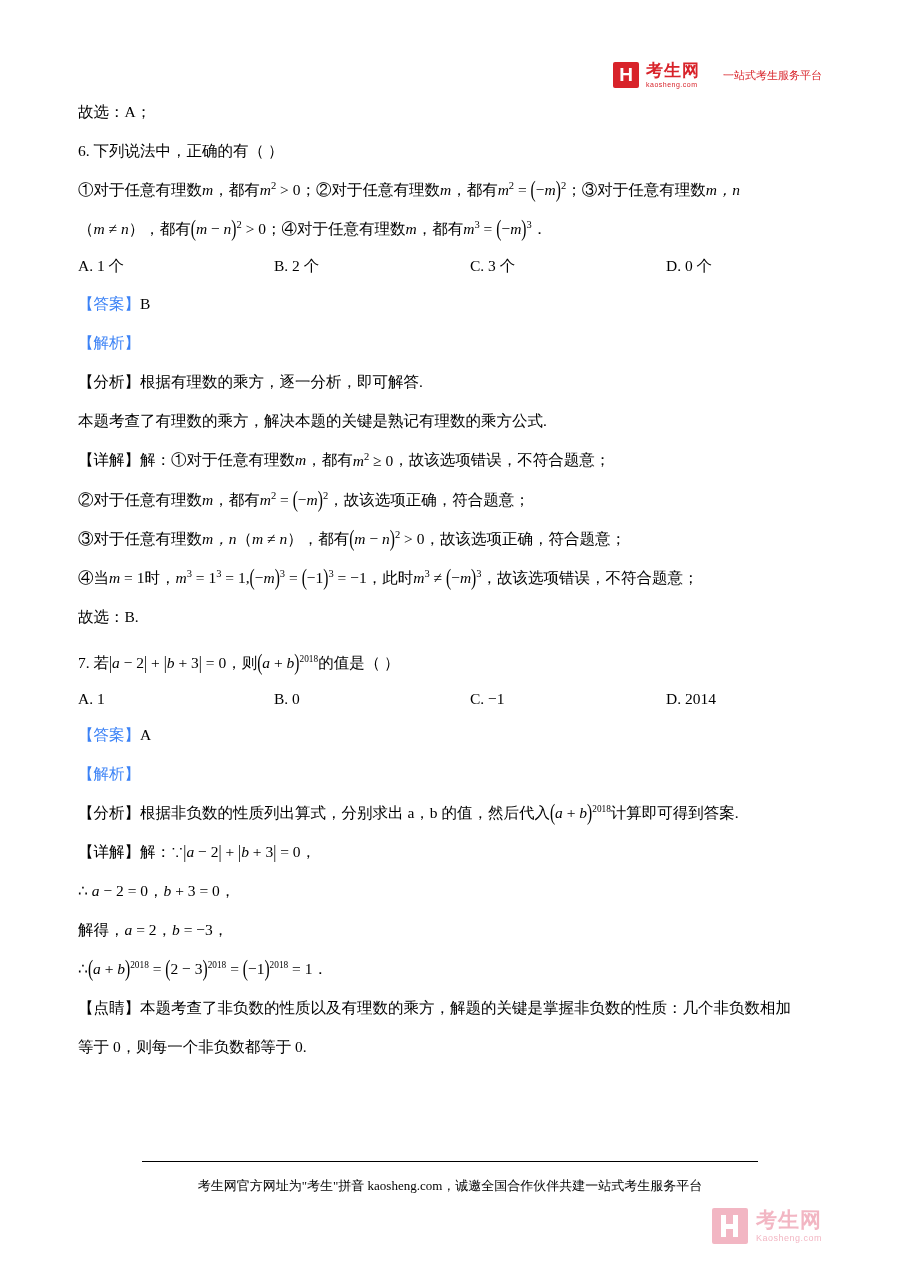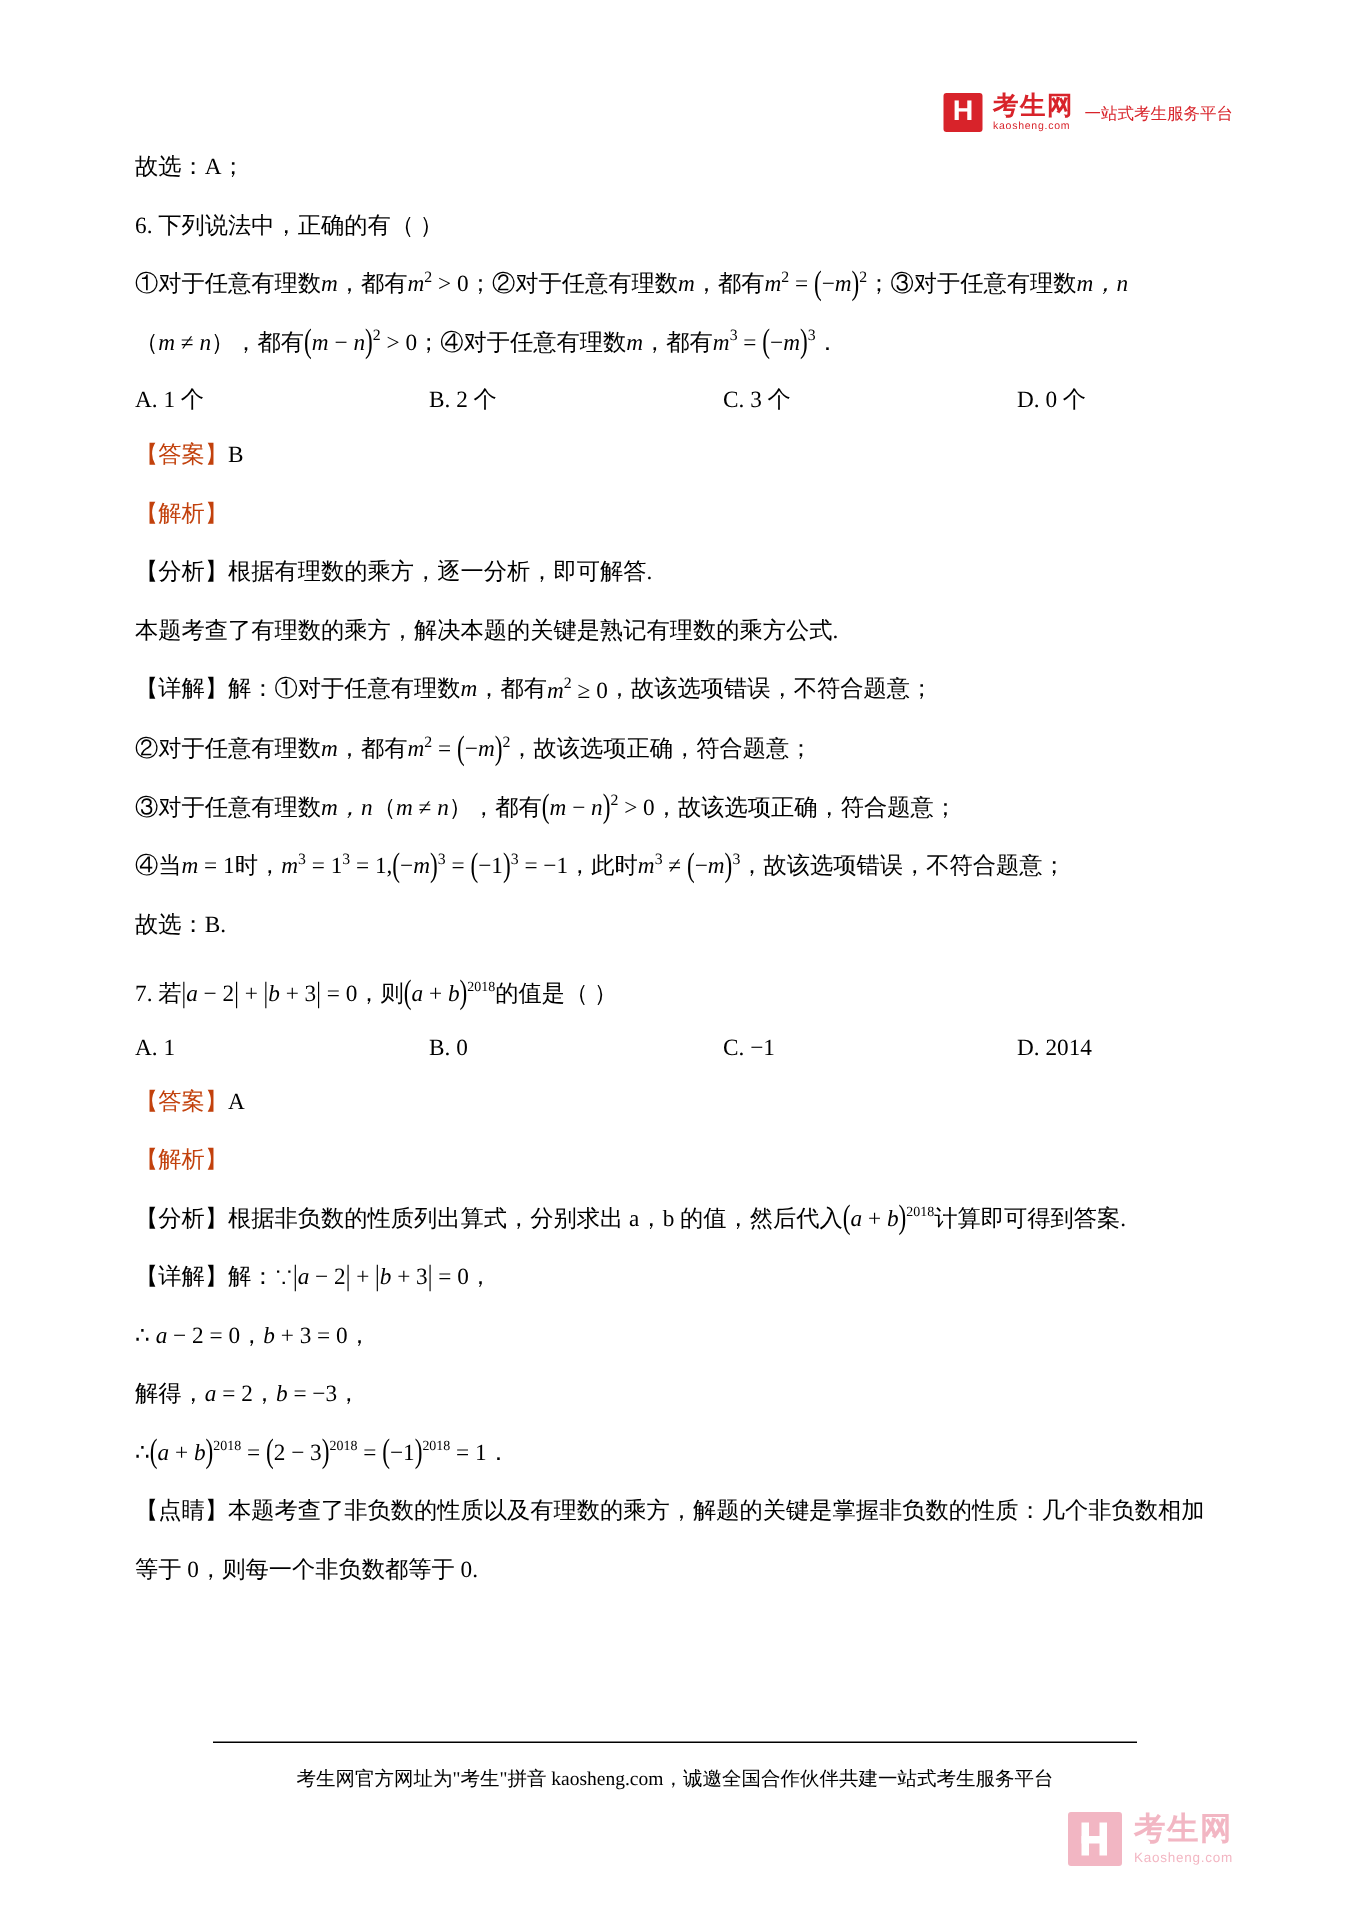--- a/index.html
+++ b/index.html
@@ -68,7 +68,7 @@
     font-family: "Liberation Sans", sans-serif;
     font-size: 11px;
     color: #d8232a;
-    margin-left: 0;
+    margin-left: 16px;
     align-self: center;
   }
 

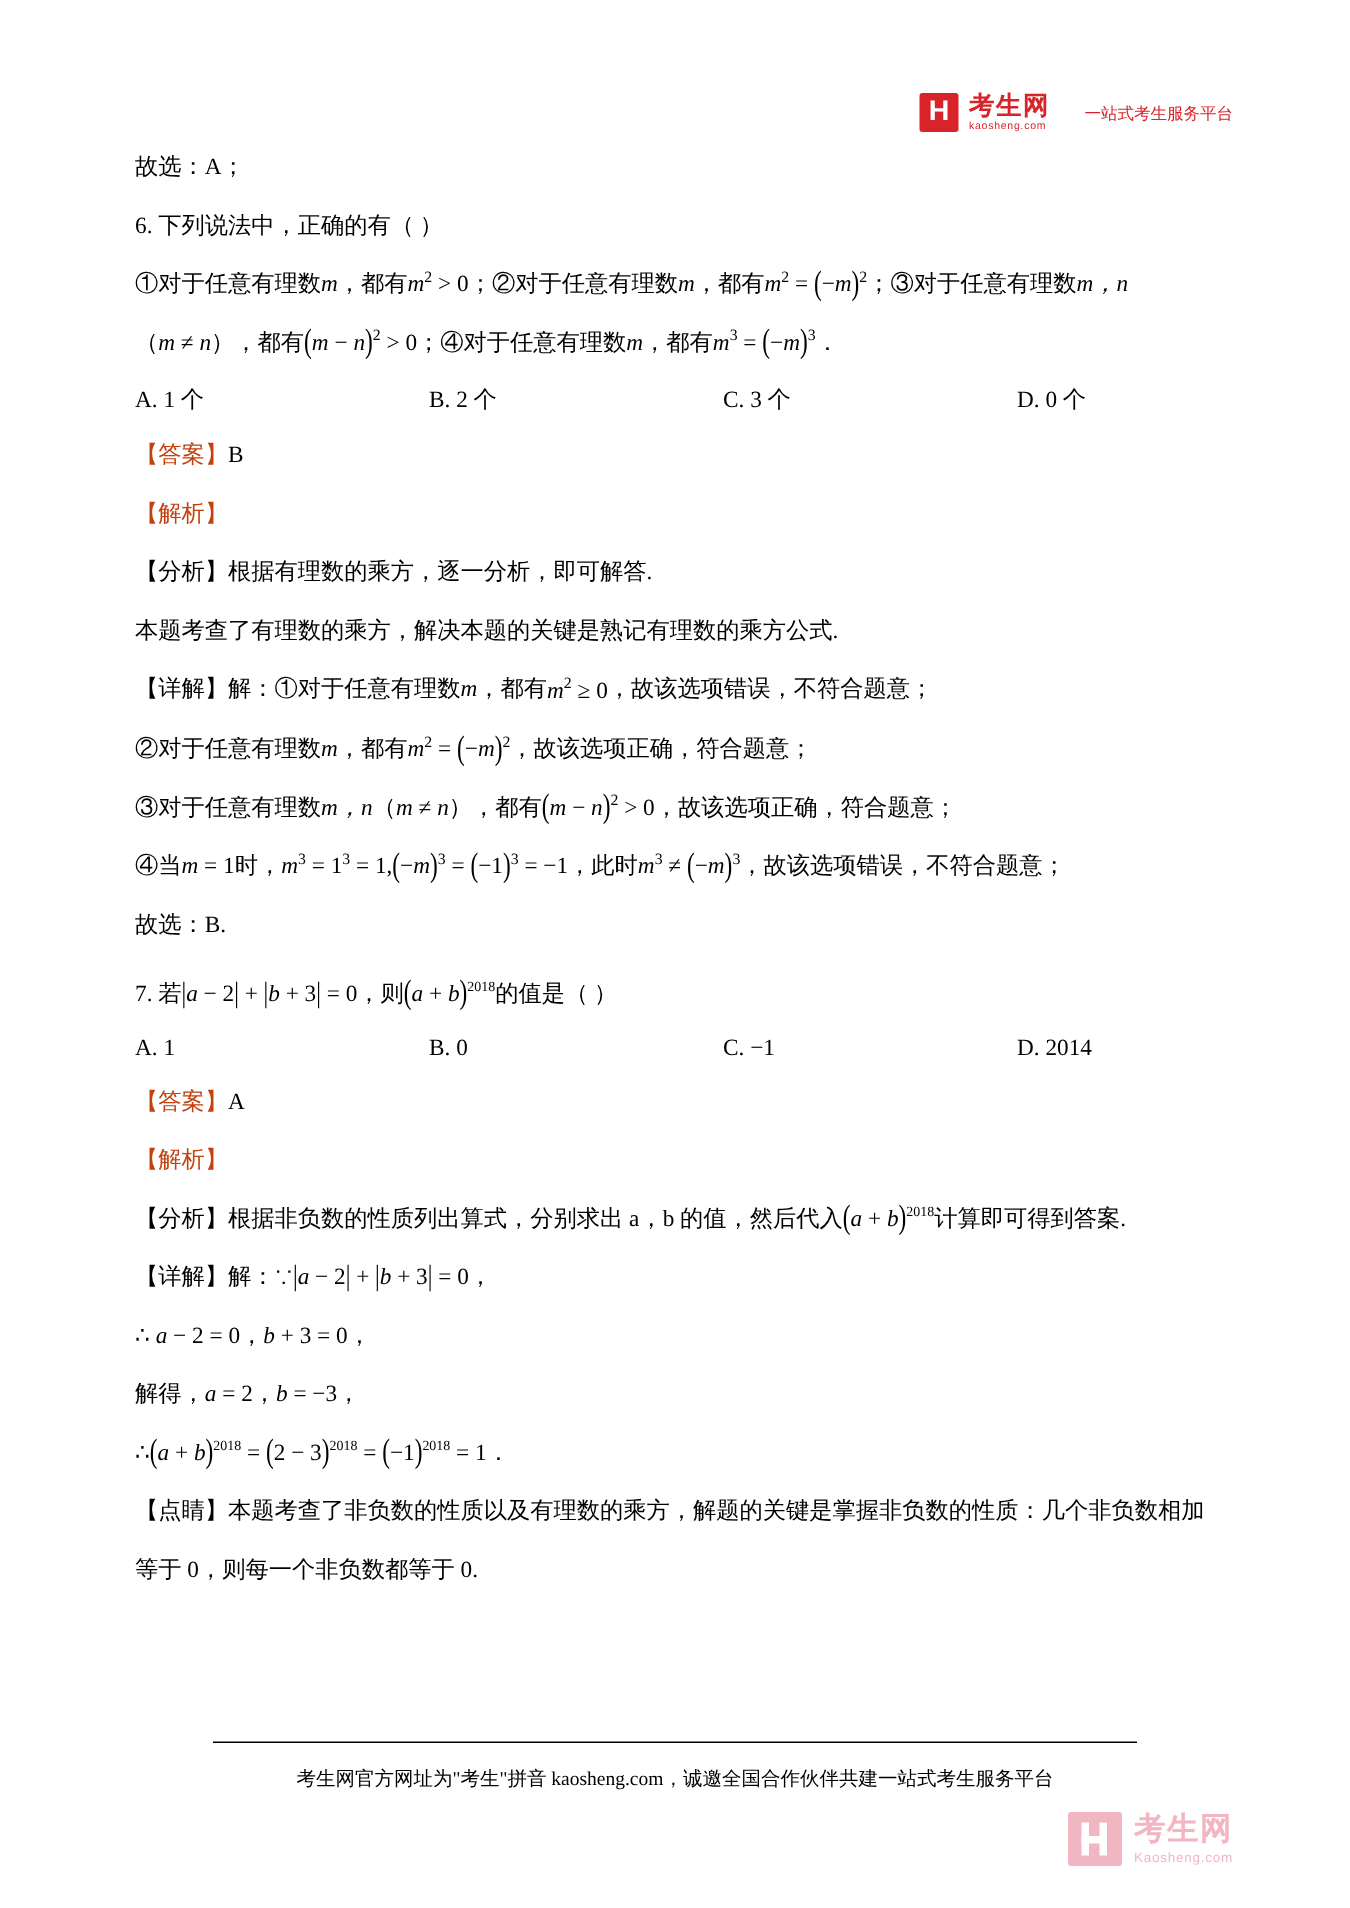--- a/index.html
+++ b/index.html
@@ -76,7 +76,7 @@
   .content {
     position: absolute;
     top: 100px;
-    left: 90px;
+    left: 78px;
     width: 744px;
   }
   .line {

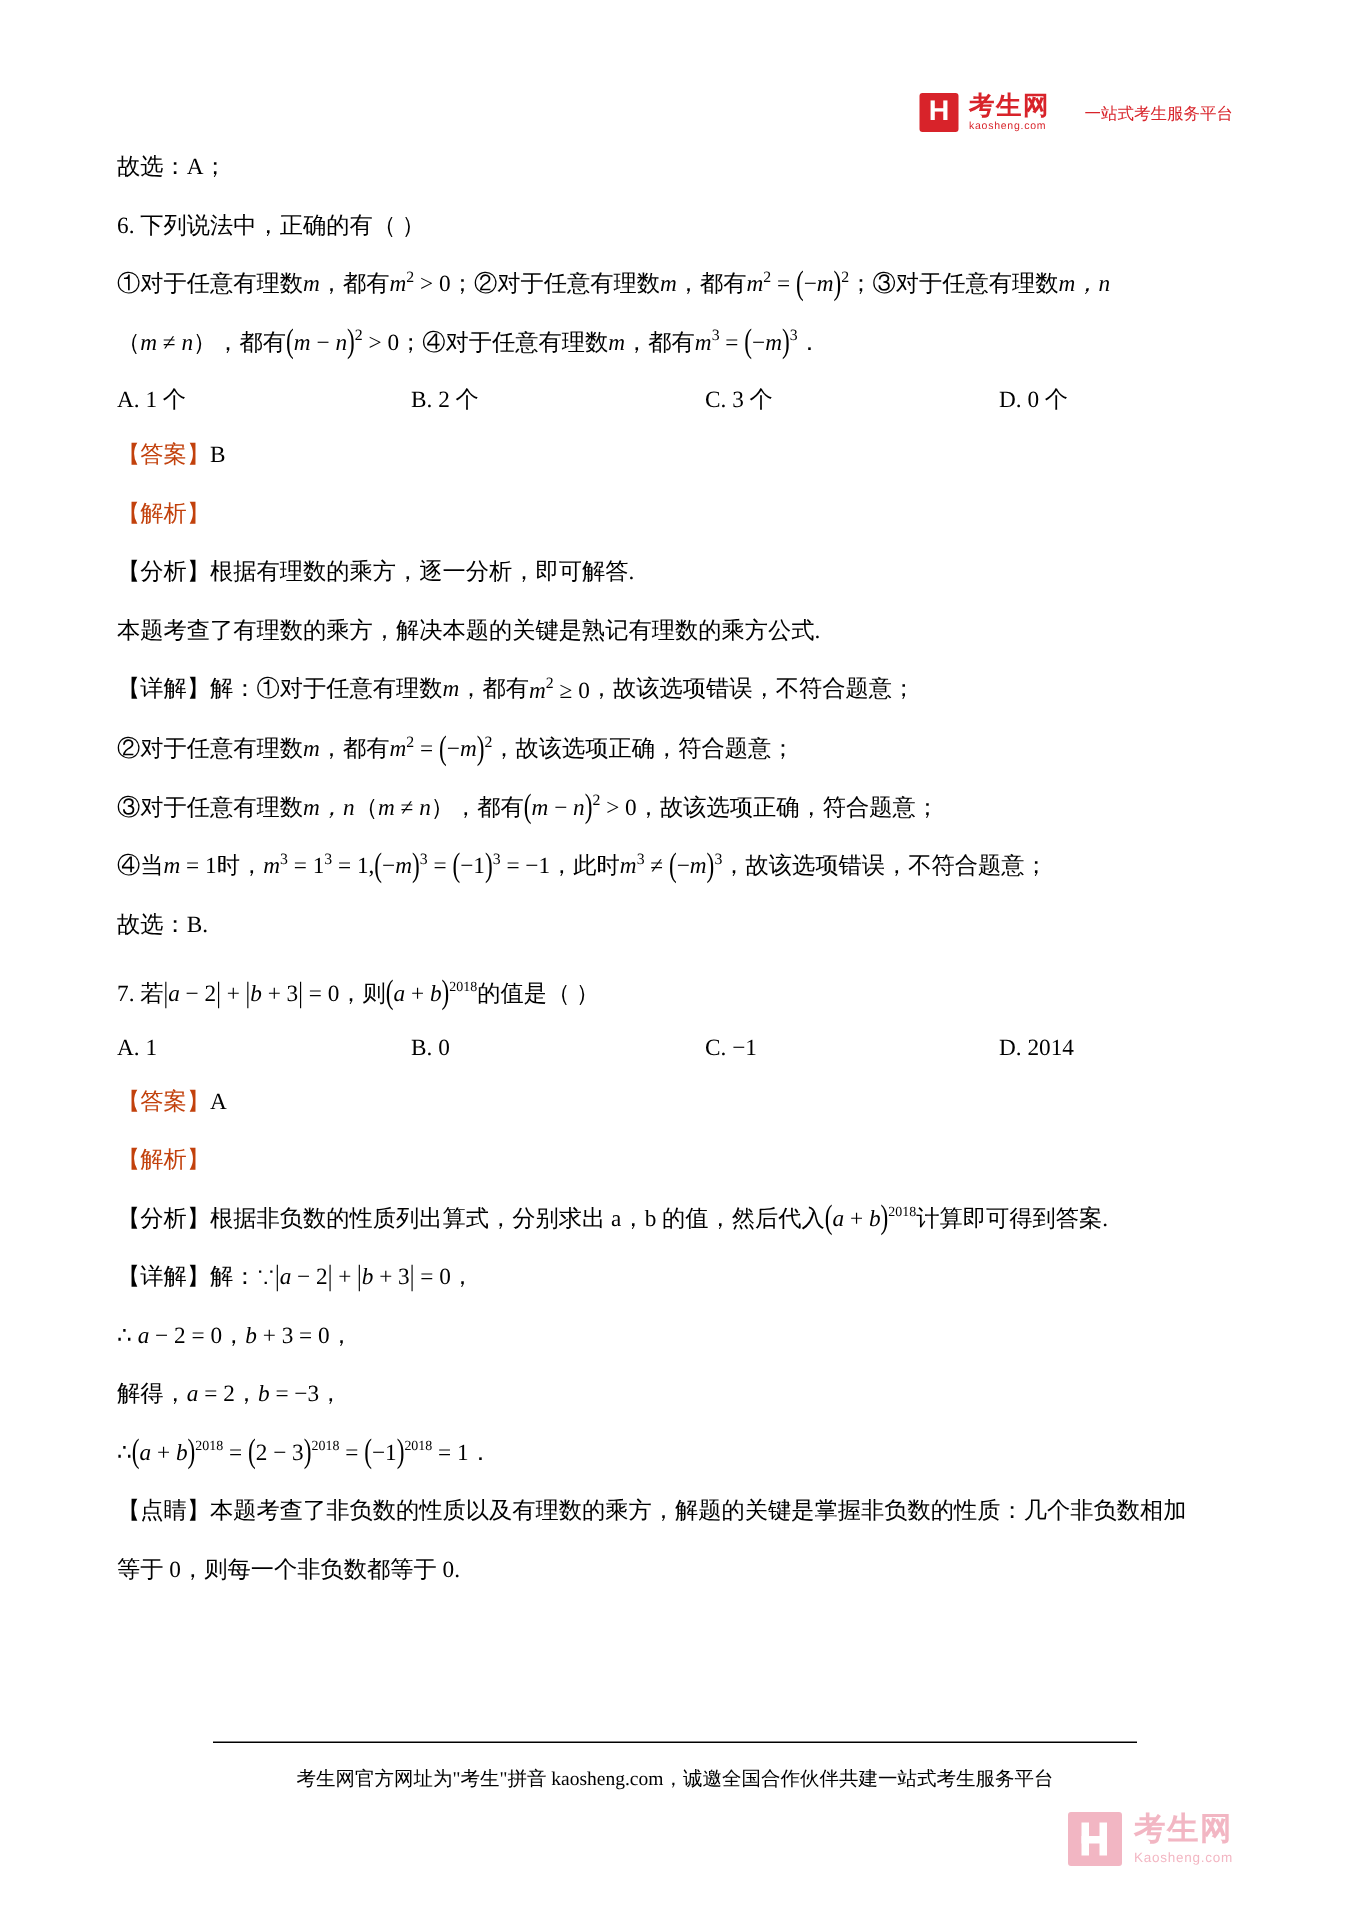--- a/index.html
+++ b/index.html
@@ -85,7 +85,7 @@
     margin: 0 0 15px 0;
     white-space: nowrap;
   }
-  .tag-blue { color: #c2410c; }
+  .tag-blue { color: #3b82f6; }
 
   .opts {
     display: flex;

